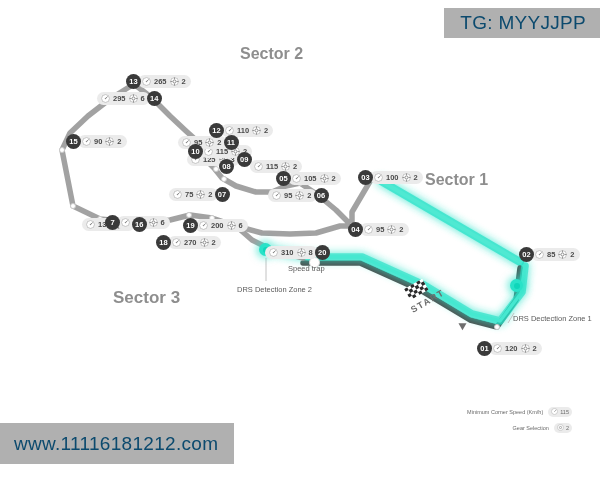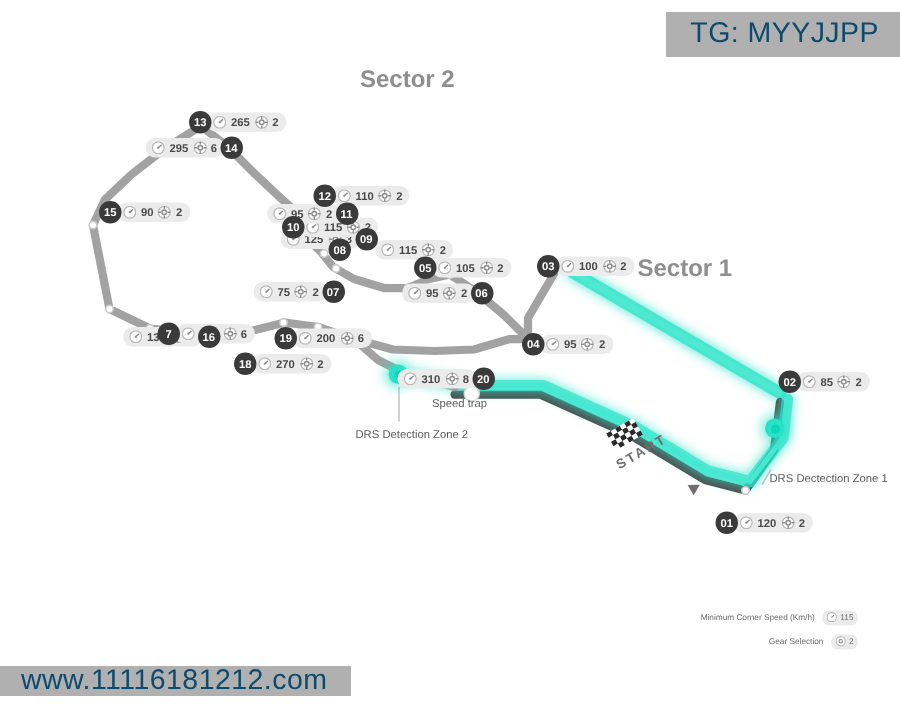--- a/index.html
+++ b/index.html
@@ -749,6 +749,7 @@
 
   <div class="sector-label" id="sector1">Sector 1</div>
   <div class="sector-label" id="sector2">Sector 2</div>
+  <div class="sector-label" id="sector3">Sector 3</div>
 
   <div id="legend">
     <div class="legend-row">

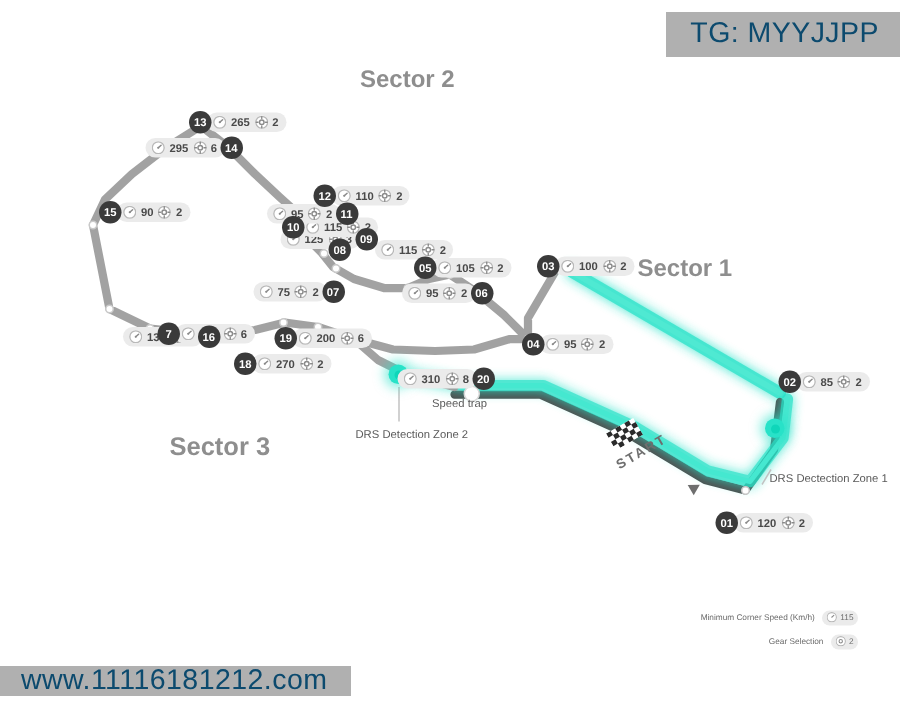--- a/index.html
+++ b/index.html
@@ -19,7 +19,7 @@
     font-size:19px;
   }
   #wm-bottom{
-    left:0;bottom:16px;height:20px;padding:0 16px 0 14px;
+    left:0;bottom:16px;height:41px;padding:0 16px 0 14px;
     font-size:19px;
   }
 

